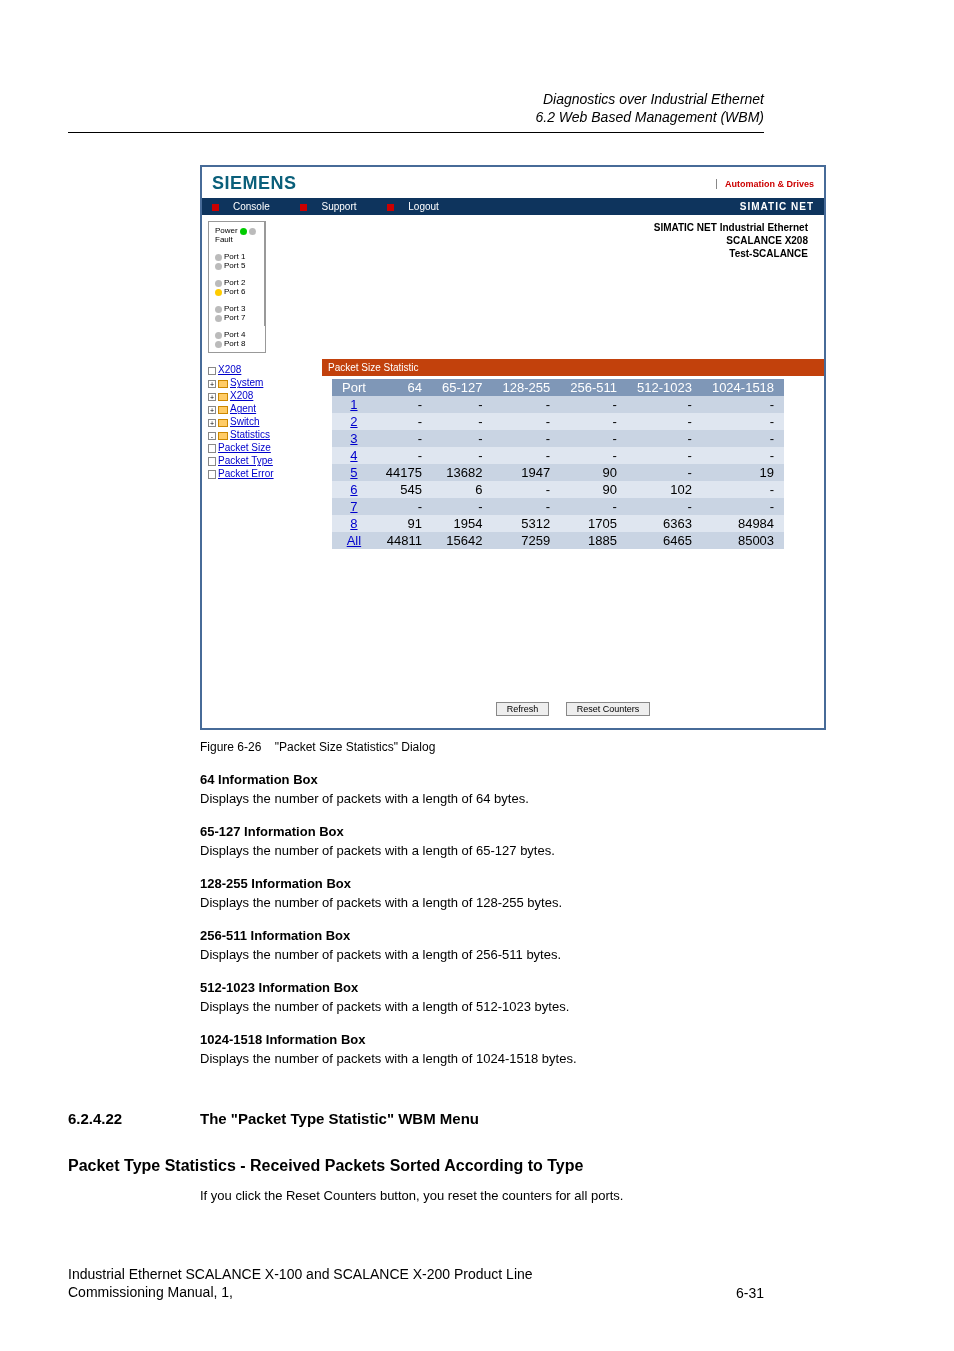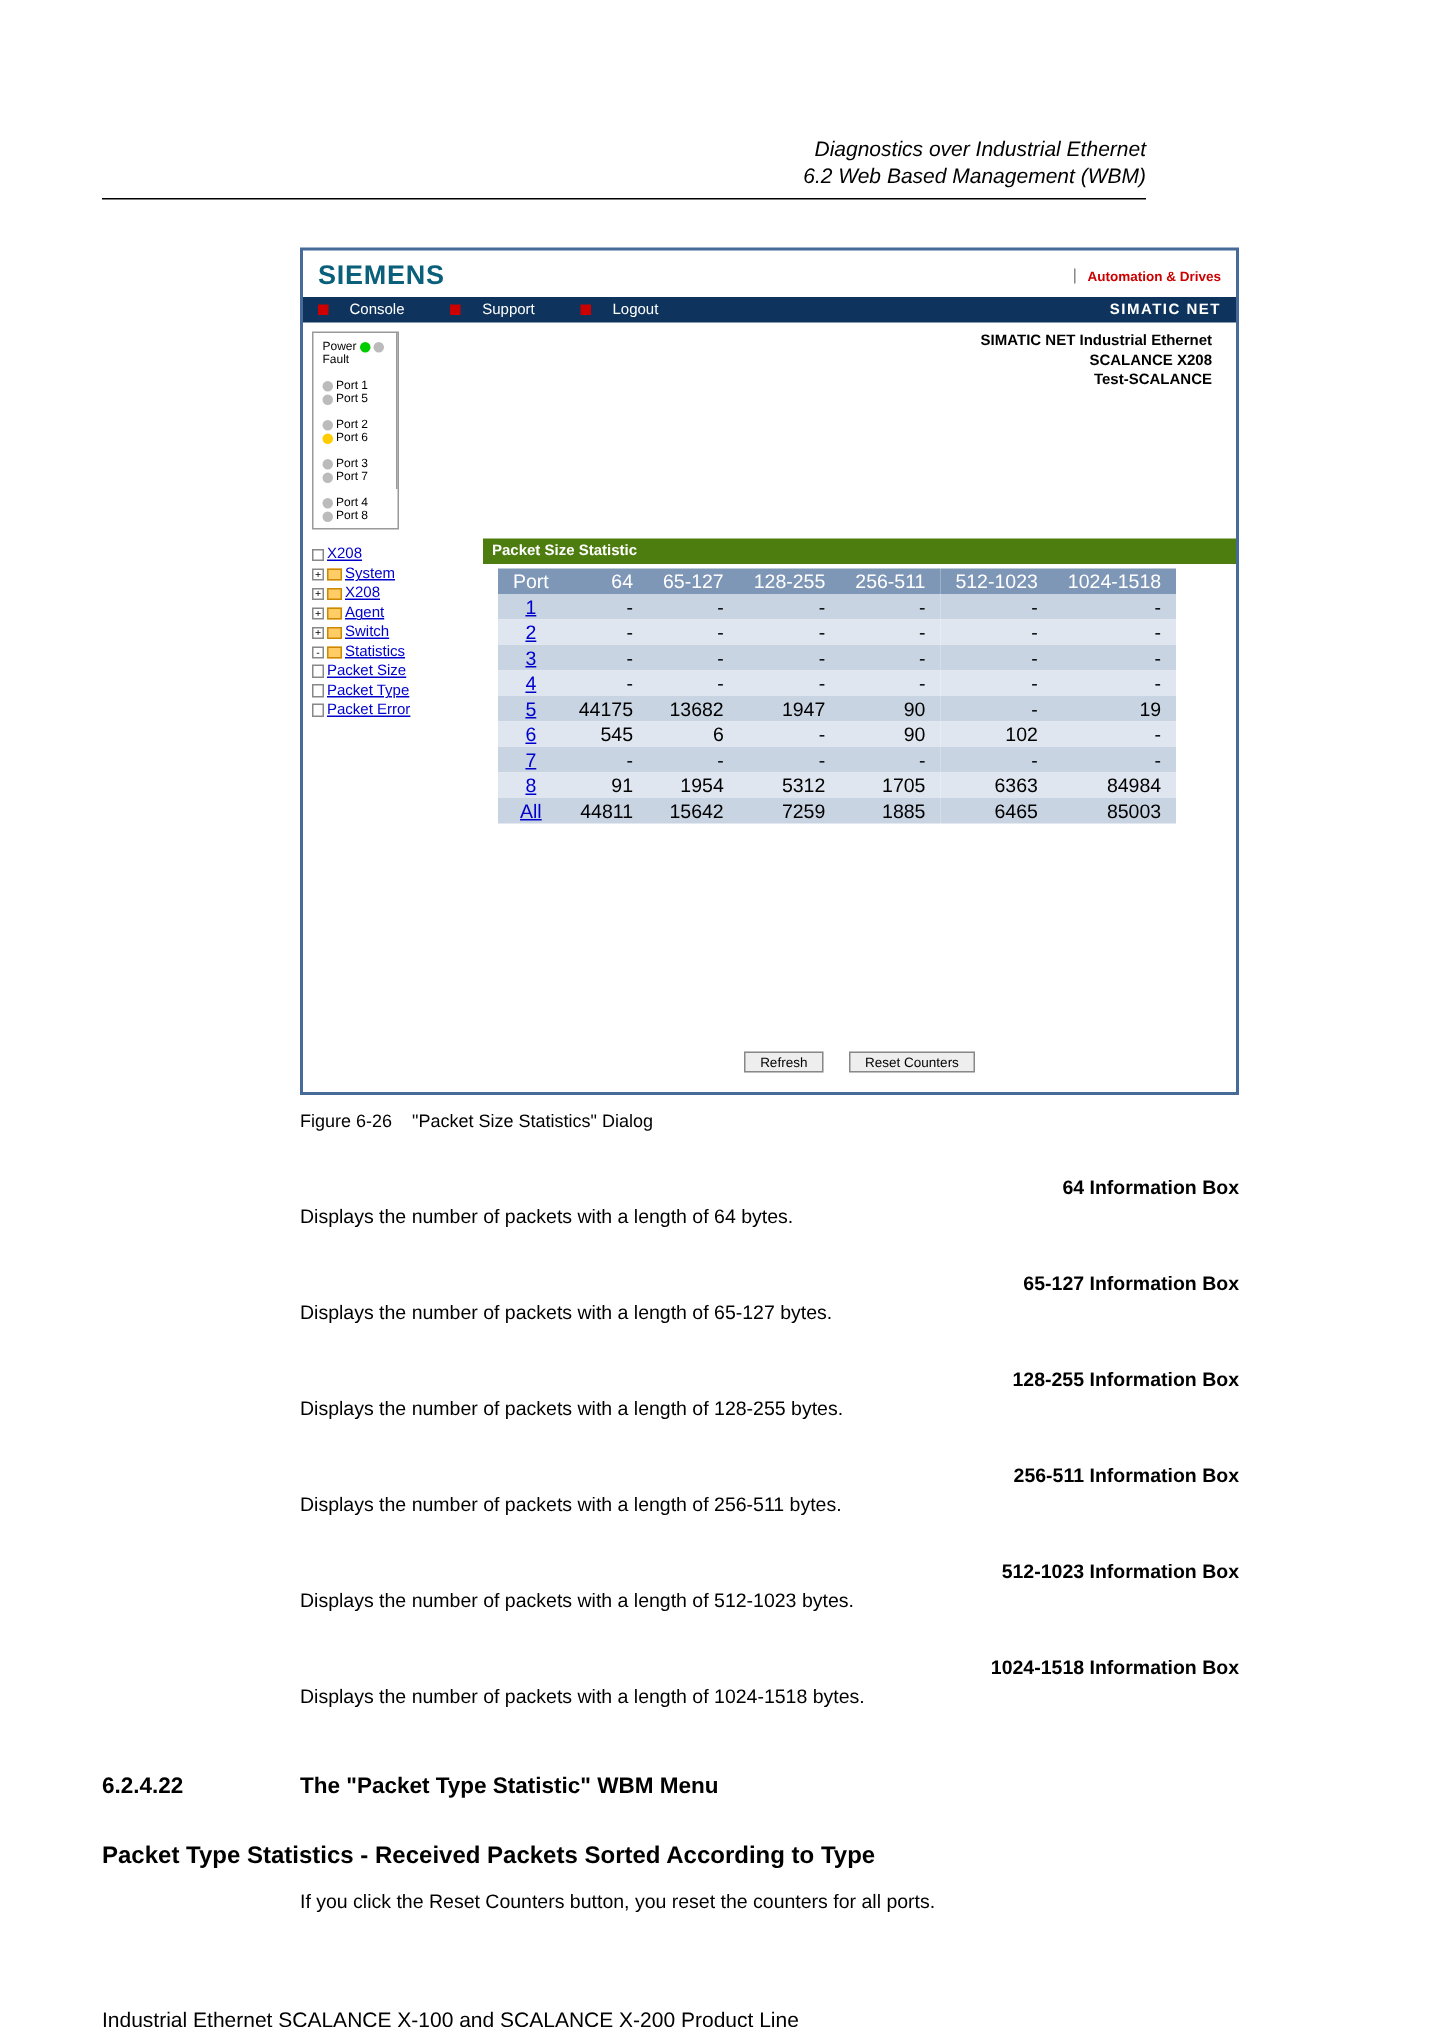--- a/index.html
+++ b/index.html
@@ -38,7 +38,7 @@
   .indent1{padding-left:12px;}
 
   .ss-main { flex:1; padding:0 0 6px 0; }
-  .ss-title { background:#4d7c0f; color:#fff; font-size:10px; font-weight:bold; padding:3px 6px; }
+  .ss-title { background:#c2410c; color:#fff; font-size:10px; font-weight:normal; padding:3px 6px; }
   .stat-table { font-size:13px; border-collapse:collapse; margin:3px 10px; }
   .stat-table th { background:#7f97b7; color:#fff; font-weight:normal; padding:1px 10px; text-align:right; }
   .stat-table th:first-child{text-align:center;}

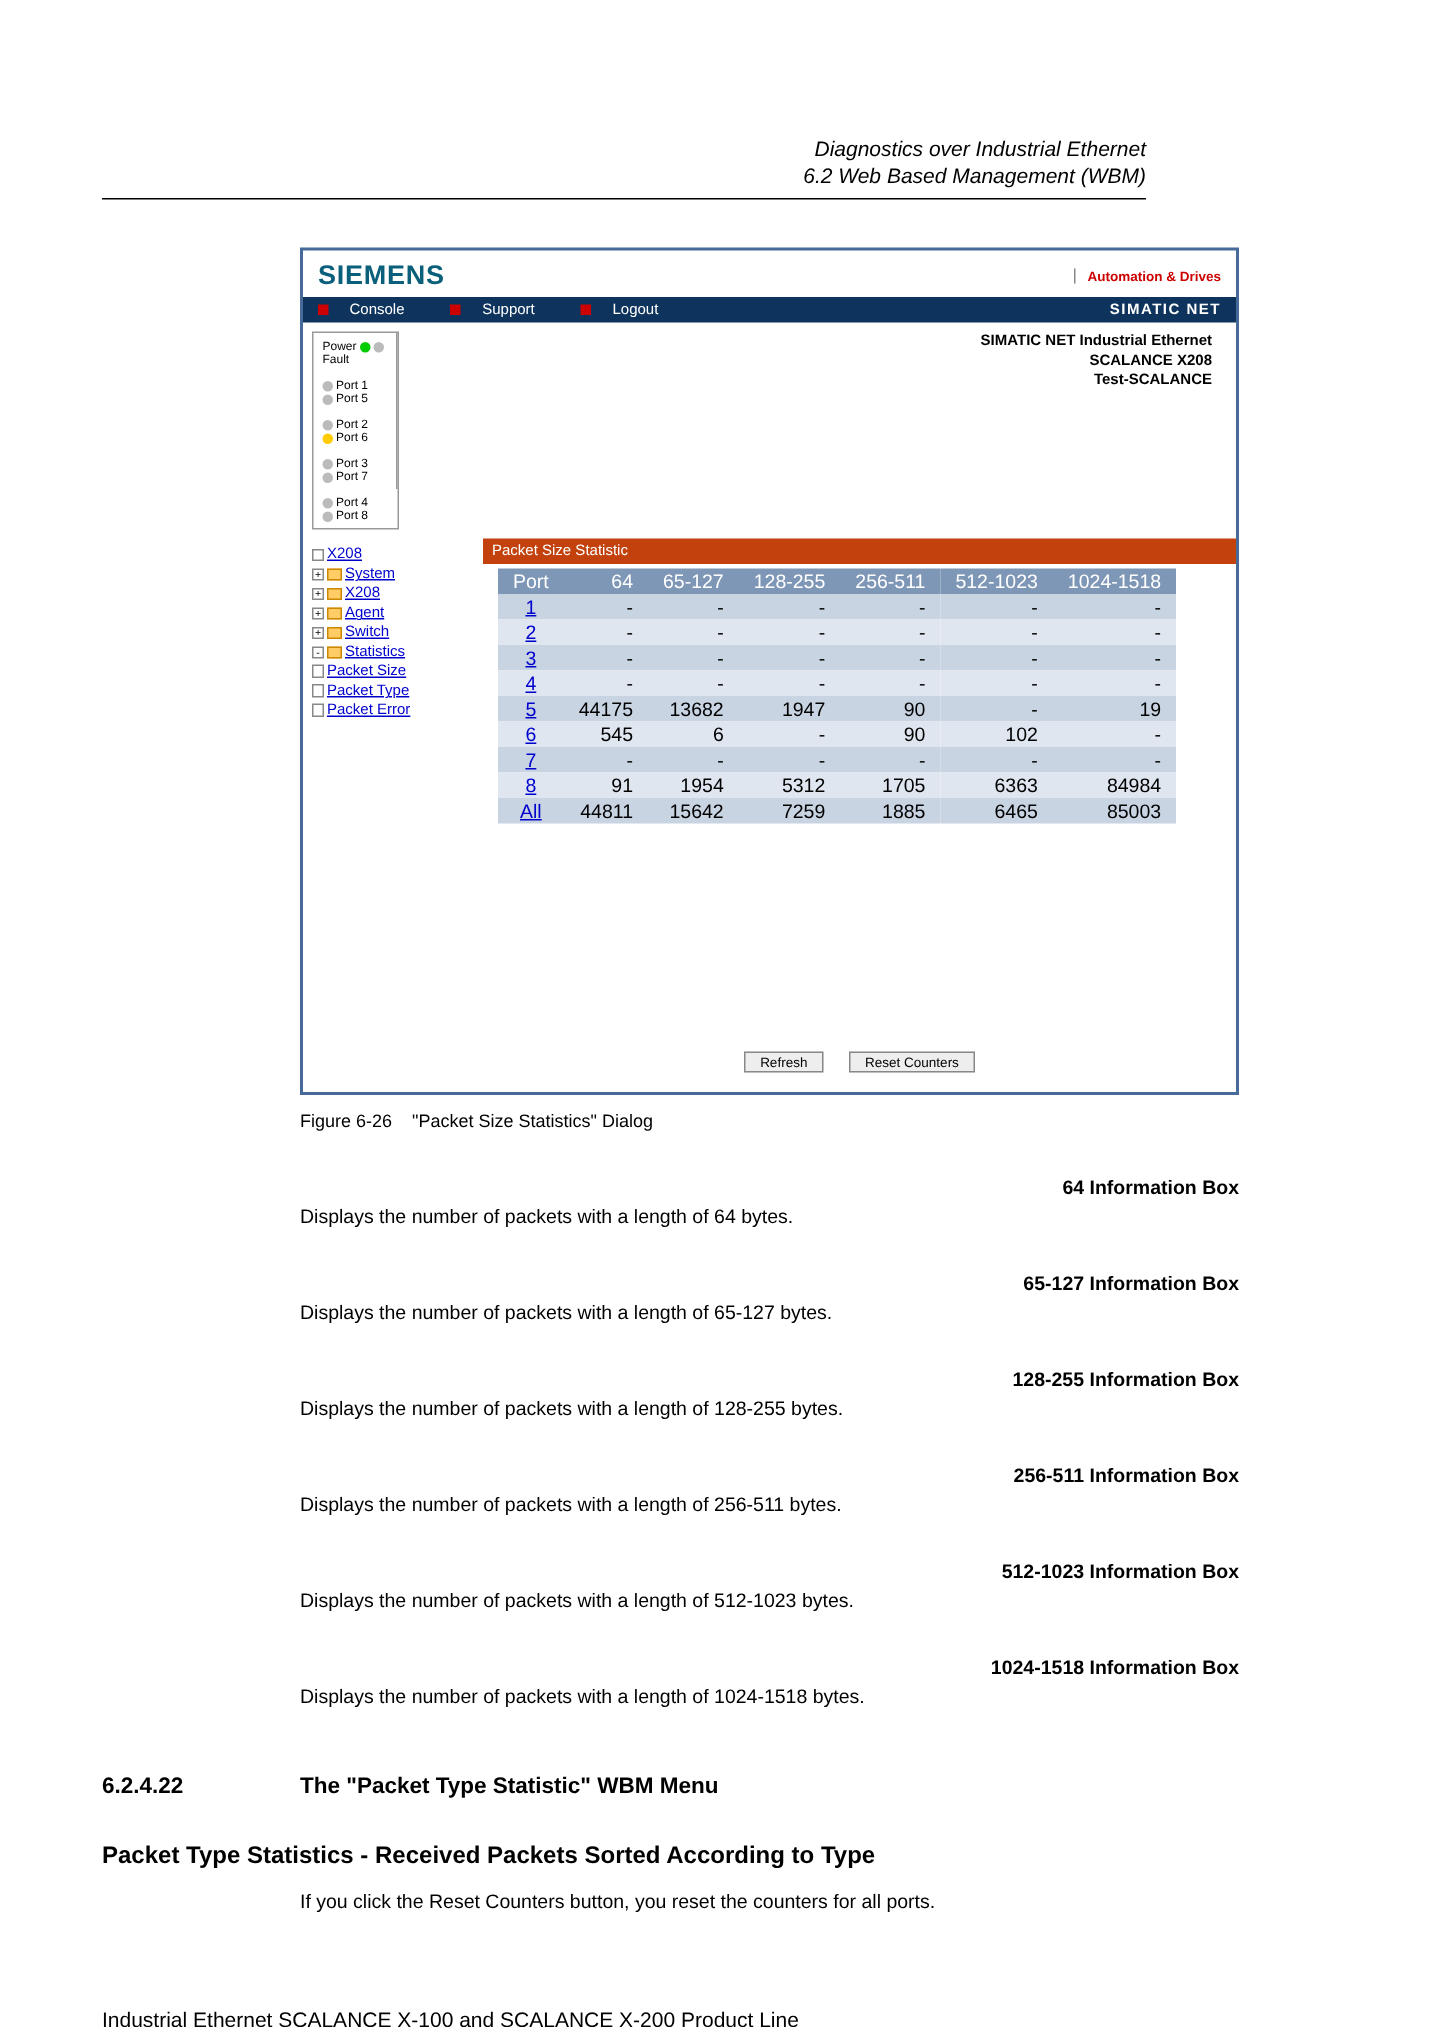--- a/index.html
+++ b/index.html
@@ -53,7 +53,7 @@
   
   .content { margin-left: 132px; width: 626px; }
   .caption { font-size:12px; margin:10px 0 18px 0; }
-  .h3 { font-size:13px; font-weight:bold; margin-top:30px; margin-bottom:4px;text-align:right; }
+  .h3 { font-size:13px; font-weight:bold; margin-top:18px; margin-bottom:4px; }
   .p { font-size:13px; margin-bottom:2px; }
 
   .section-num { font-size:15px; font-weight:bold; margin-top:44px; margin-bottom:30px; }

